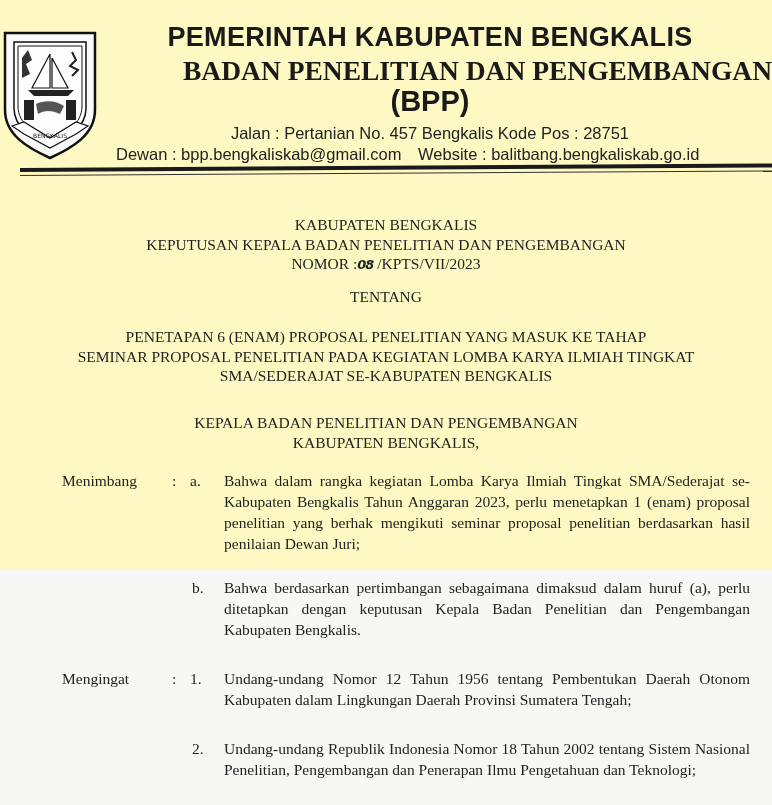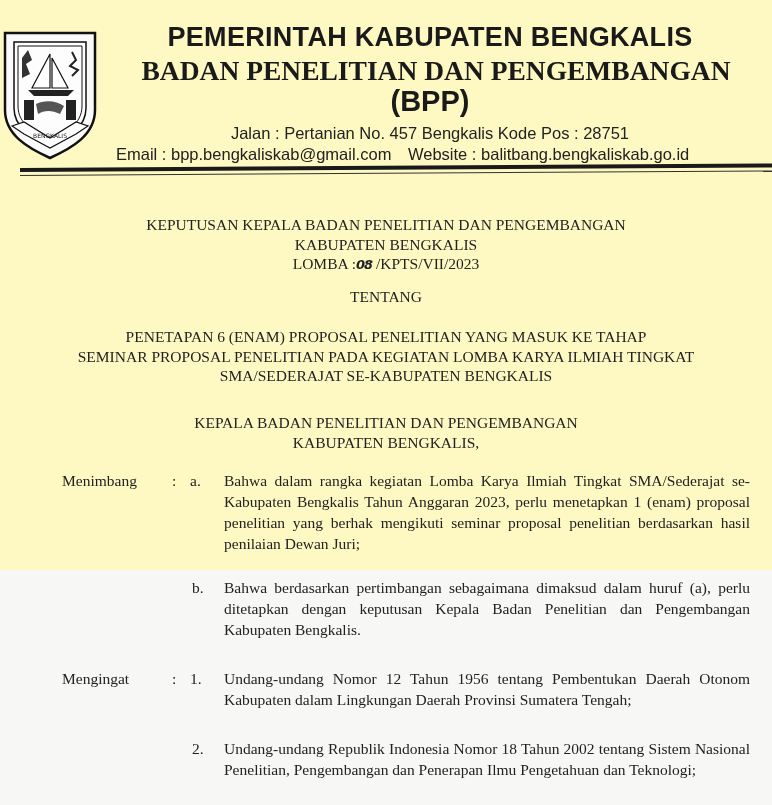--- a/index.html
+++ b/index.html
@@ -21,7 +21,7 @@
     letter-spacing: 0.3px; color: #1a1a1a; white-space: nowrap;
   }
   .kop-line2 {
-    position: absolute; left: 100px; top: 55px; width: 672px; text-align: center;
+    position: absolute; left: 100px; top: 55px; width: 672px; text-align: right;
     font-family: "Liberation Serif", serif; font-weight: bold; font-size: 27.5px;
     color: #1a1a1a; white-space: nowrap;
   }

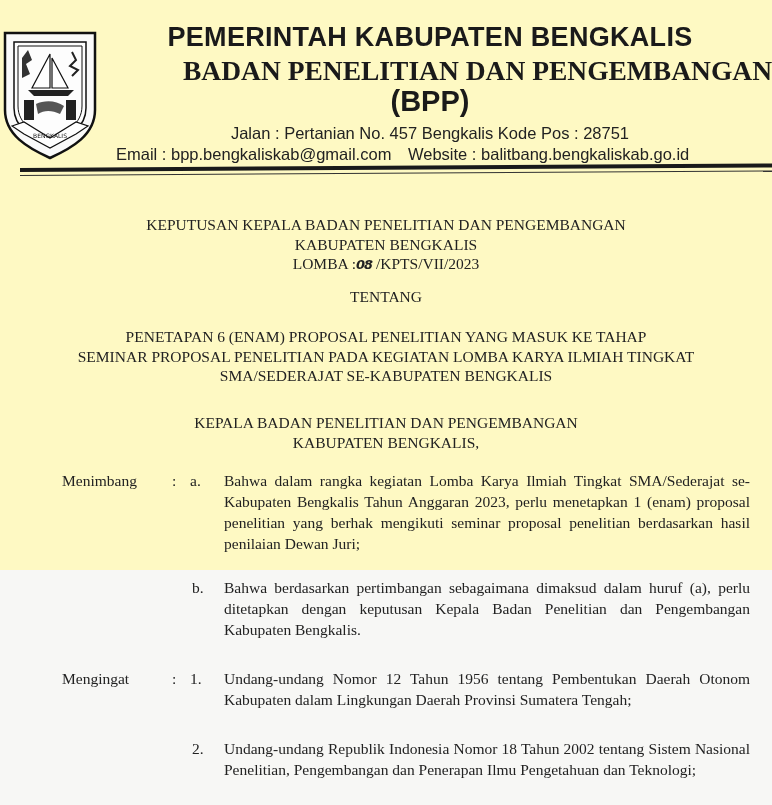--- a/index.html
+++ b/index.html
@@ -106,7 +106,7 @@
   <div class="kop-line3">(BPP)</div>
   <div class="kop-address">Jalan : Pertanian No. 457 Bengkalis Kode Pos : 28751</div>
   <div class="kop-contact">
-    <span>Email : bpp.bengkaliskab@gmail.com</span>
+    <span>Dewan : bpp.bengkaliskab@gmail.com</span>
     <span class="website">Website : balitbang.bengkaliskab.go.id</span>
   </div>
   <div class="rule-thick"></div>

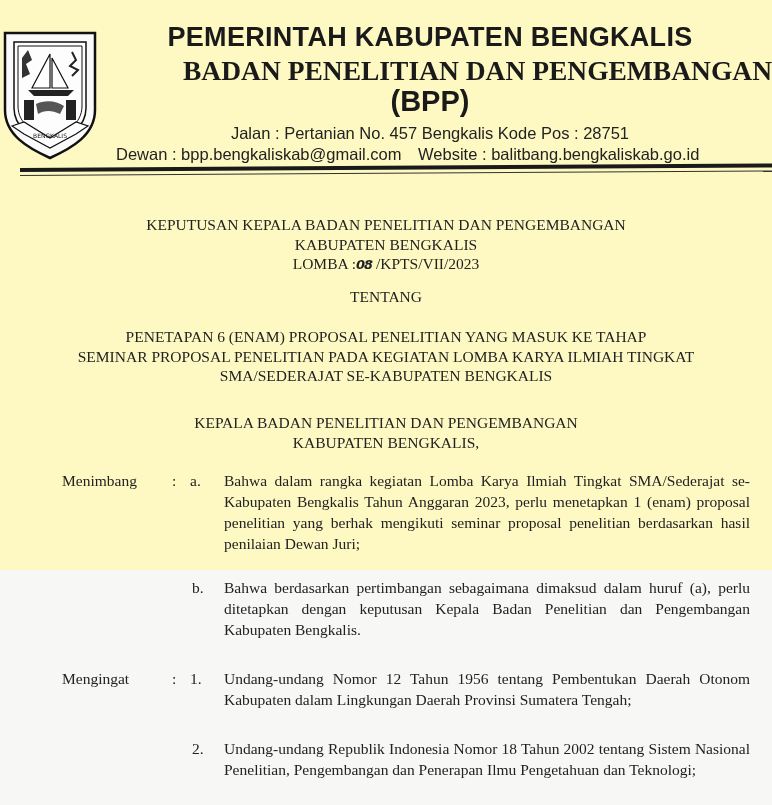--- a/index.html
+++ b/index.html
@@ -113,8 +113,8 @@
   <div class="rule-thin"></div>
 
   <div class="center-block" style="top:215px;">
+    <div>KABUPATEN BENGKALIS</div>
     <div>KEPUTUSAN KEPALA BADAN PENELITIAN DAN PENGEMBANGAN</div>
-    <div>KABUPATEN BENGKALIS</div>
     <div><span>LOMBA :</span><span class="nomor-hand">08</span><span> /KPTS/VII/2023</span></div>
   </div>
 

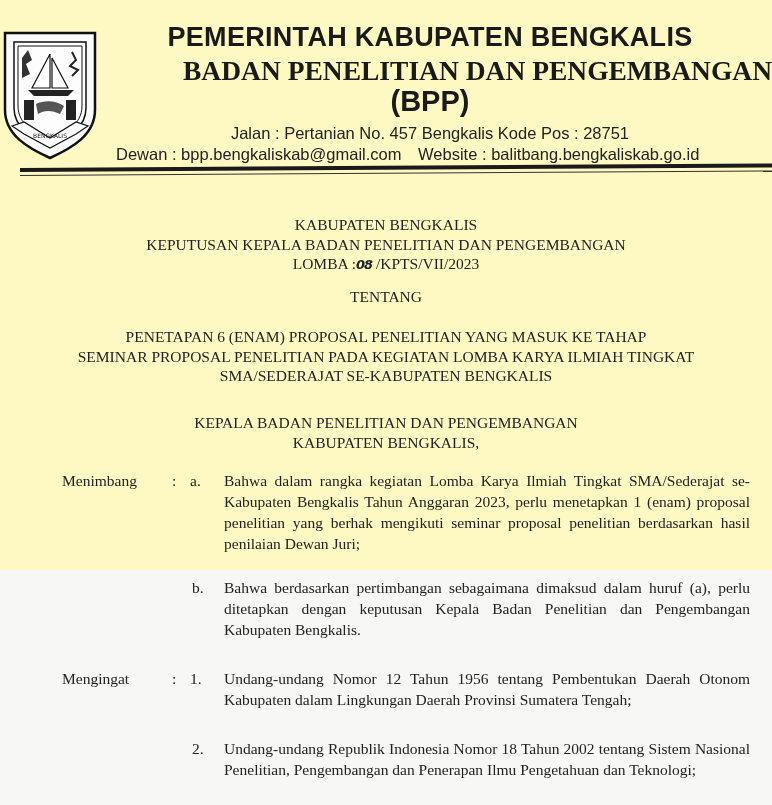--- a/index.html
+++ b/index.html
@@ -115,7 +115,7 @@
   <div class="center-block" style="top:215px;">
     <div>KABUPATEN BENGKALIS</div>
     <div>KEPUTUSAN KEPALA BADAN PENELITIAN DAN PENGEMBANGAN</div>
-    <div><span>LOMBA :</span><span class="nomor-hand">08</span><span> /KPTS/VII/2023</span></div>
+    <div><span>NOMOR :</span><span class="nomor-hand">08</span><span> /KPTS/VII/2023</span></div>
   </div>
 
   <div class="center-block" style="top:287px;">TENTANG</div>

